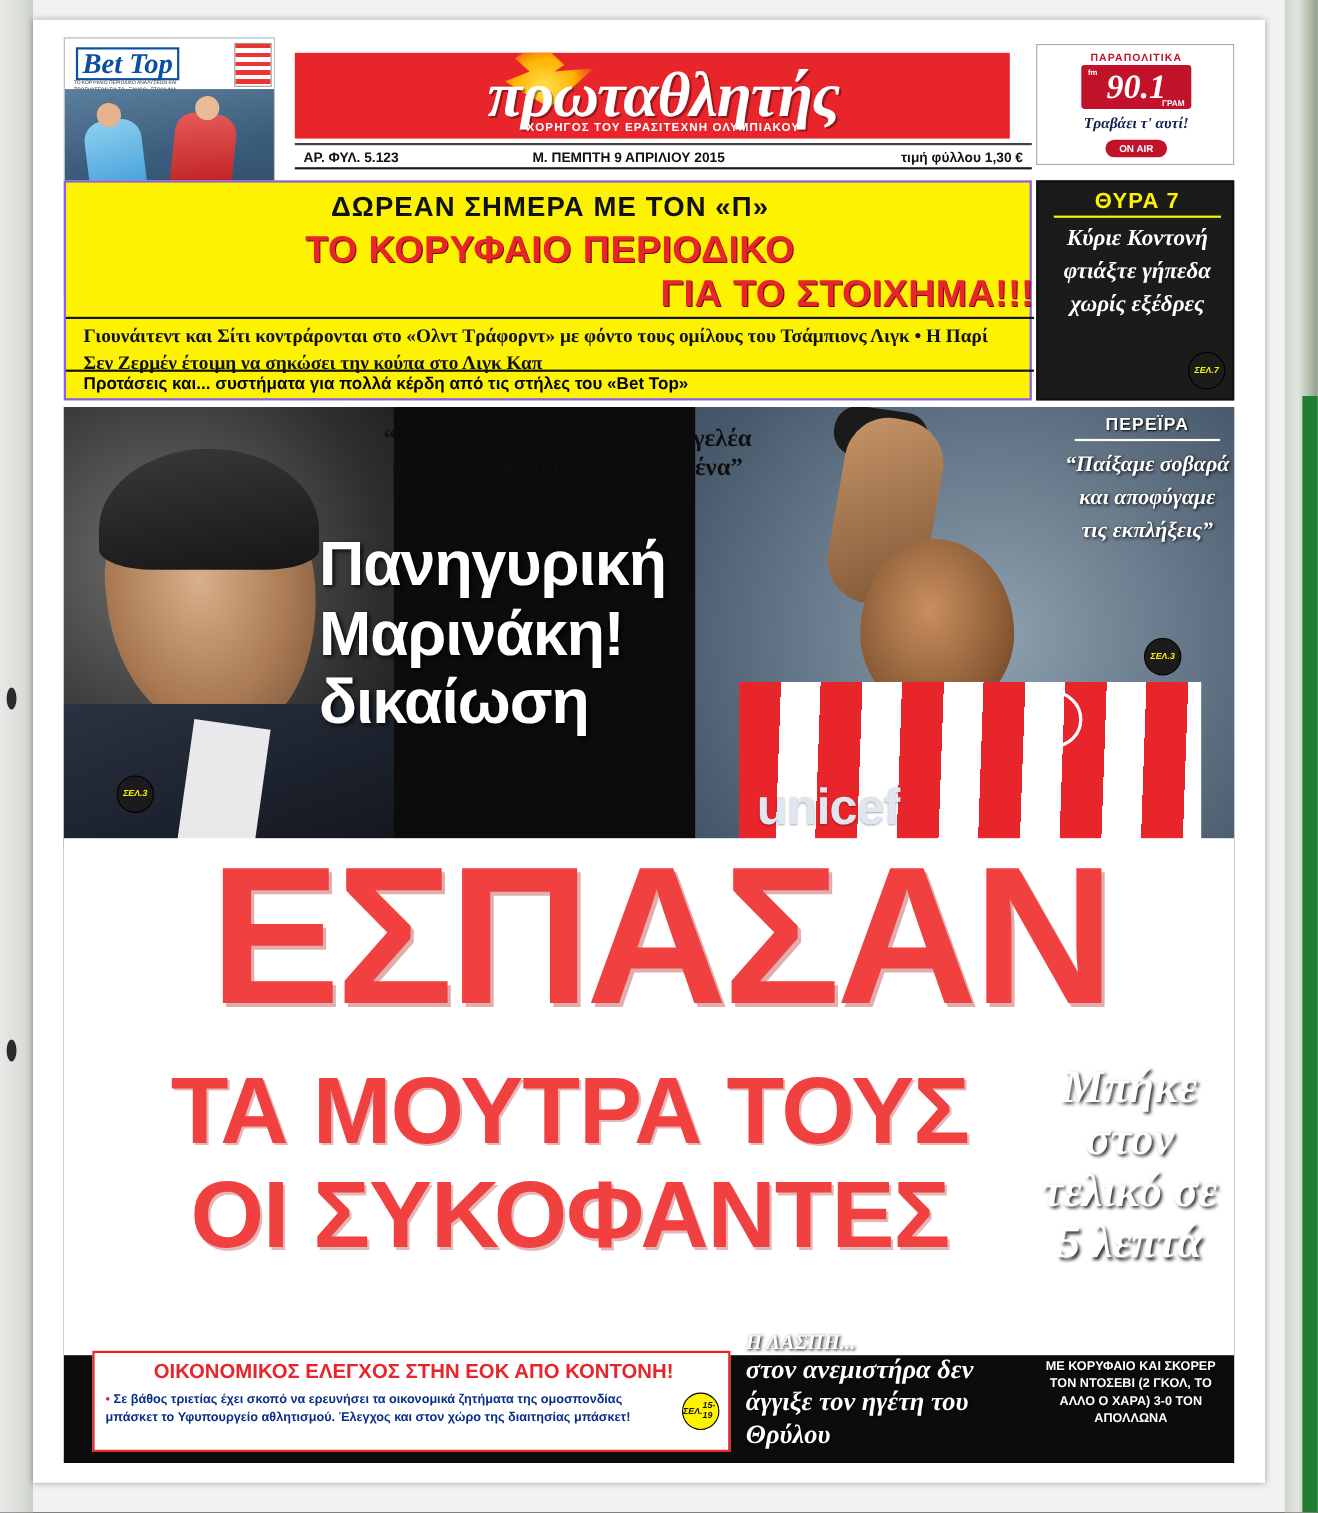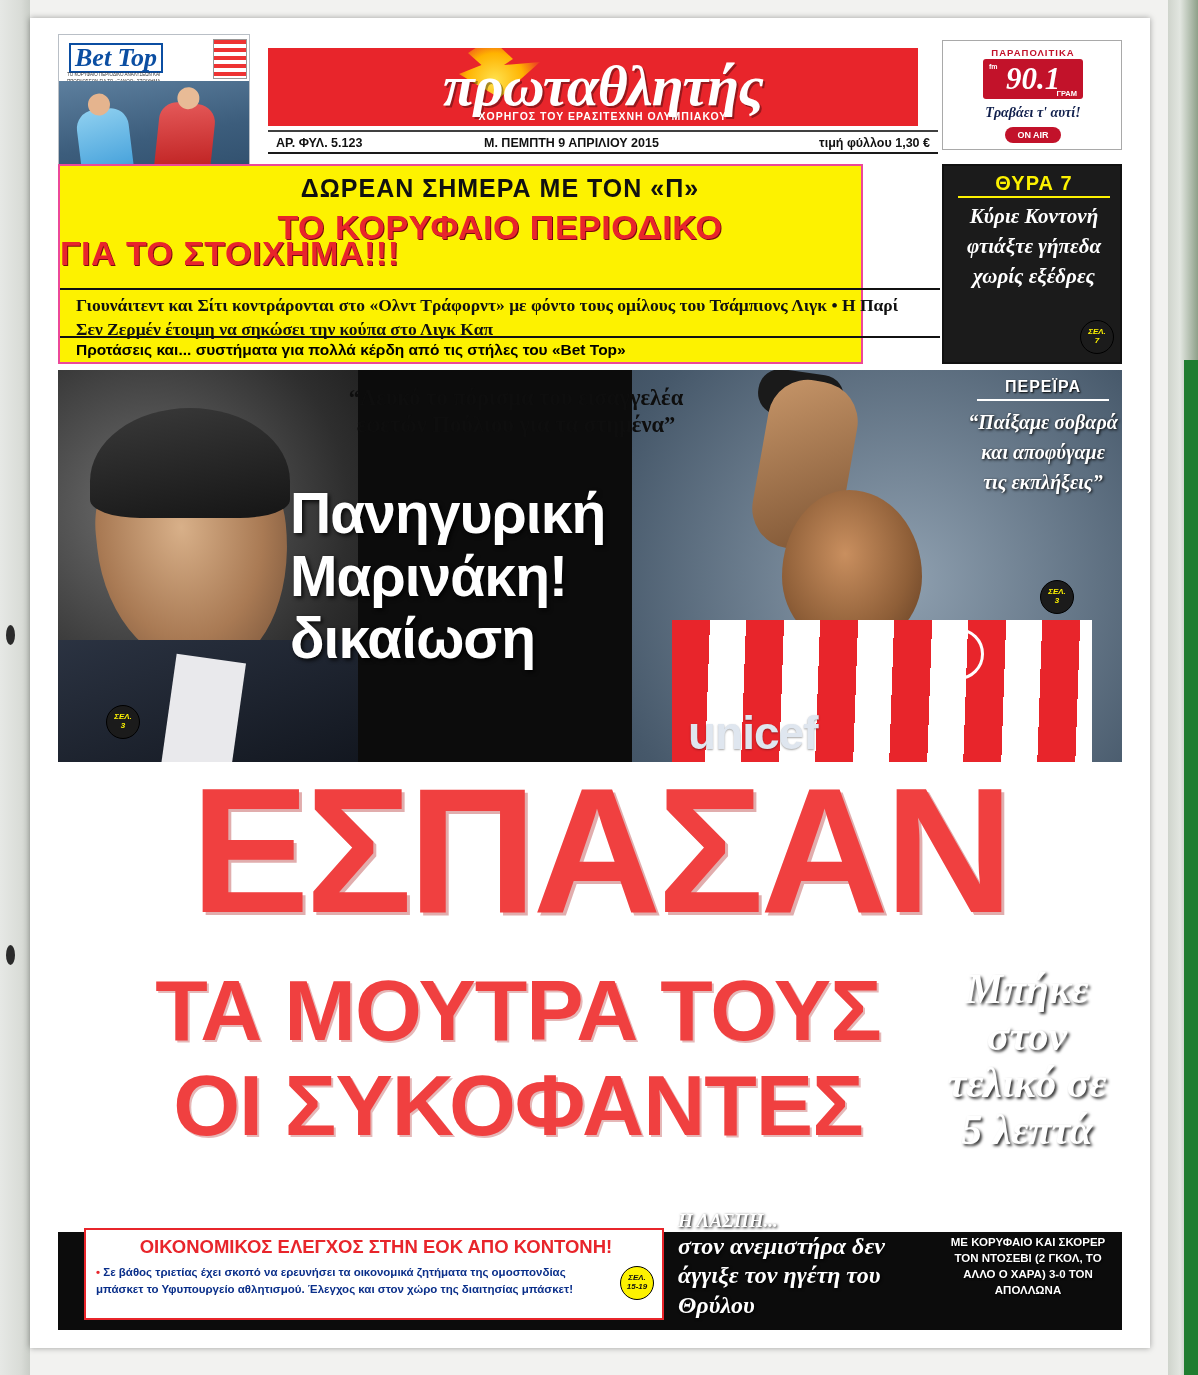--- a/index.html
+++ b/index.html
@@ -179,9 +179,9 @@
 
   
   .promo {
-    position: absolute; left: 28px; top: 146px; width: 805px; height: 200px;
+    position: absolute; left: 28px; top: 146px; width: 880px; height: 200px;
     background: #fdf200;
-    border: 2px solid #ec4899;
+    border: 2px solid #8b5cf6;
   }
   .promo .l1 {
     position: absolute; left: 0; top: 8px; width: 880px; text-align: center;

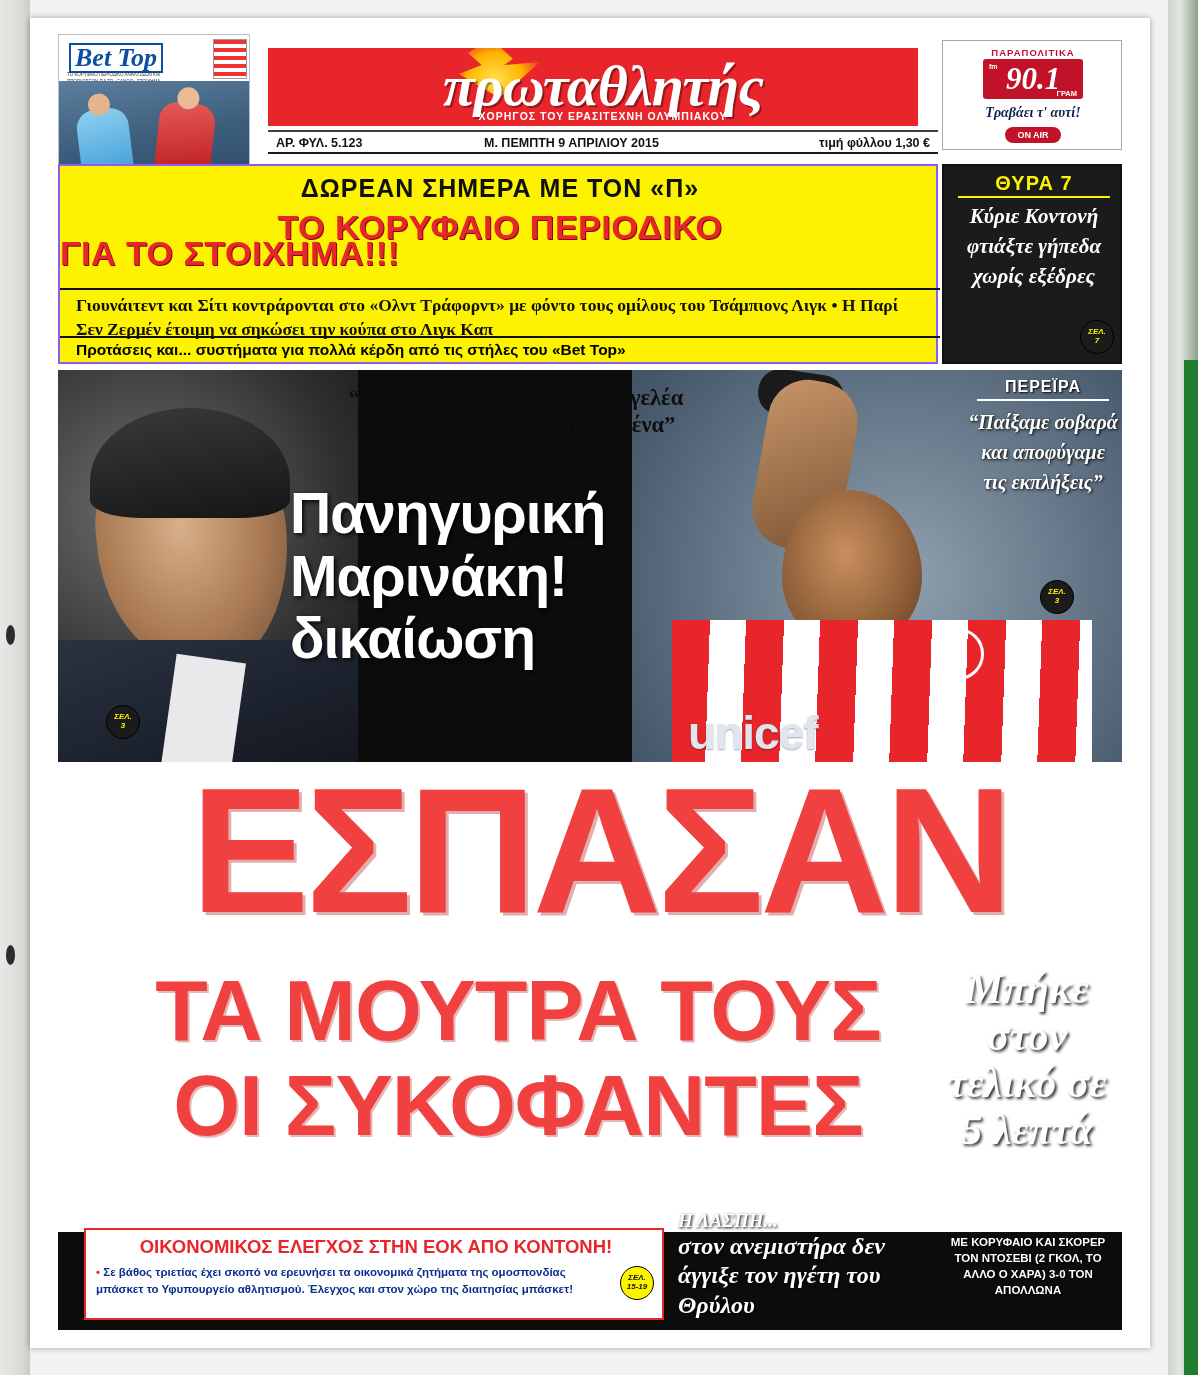--- a/index.html
+++ b/index.html
@@ -195,7 +195,7 @@
     letter-spacing: 0.5px;
   }
   .promo .l3 {
-    position: absolute; left: 0; top: 68px; width: 880px; text-align: left;
+    position: absolute; left: 0; top: 82px; width: 880px; text-align: right;
     font-size: 34px; font-weight: bold; color: #e8252b;
     text-shadow: 1px 1px 0 #7a0b0e;
     letter-spacing: 0.5px;

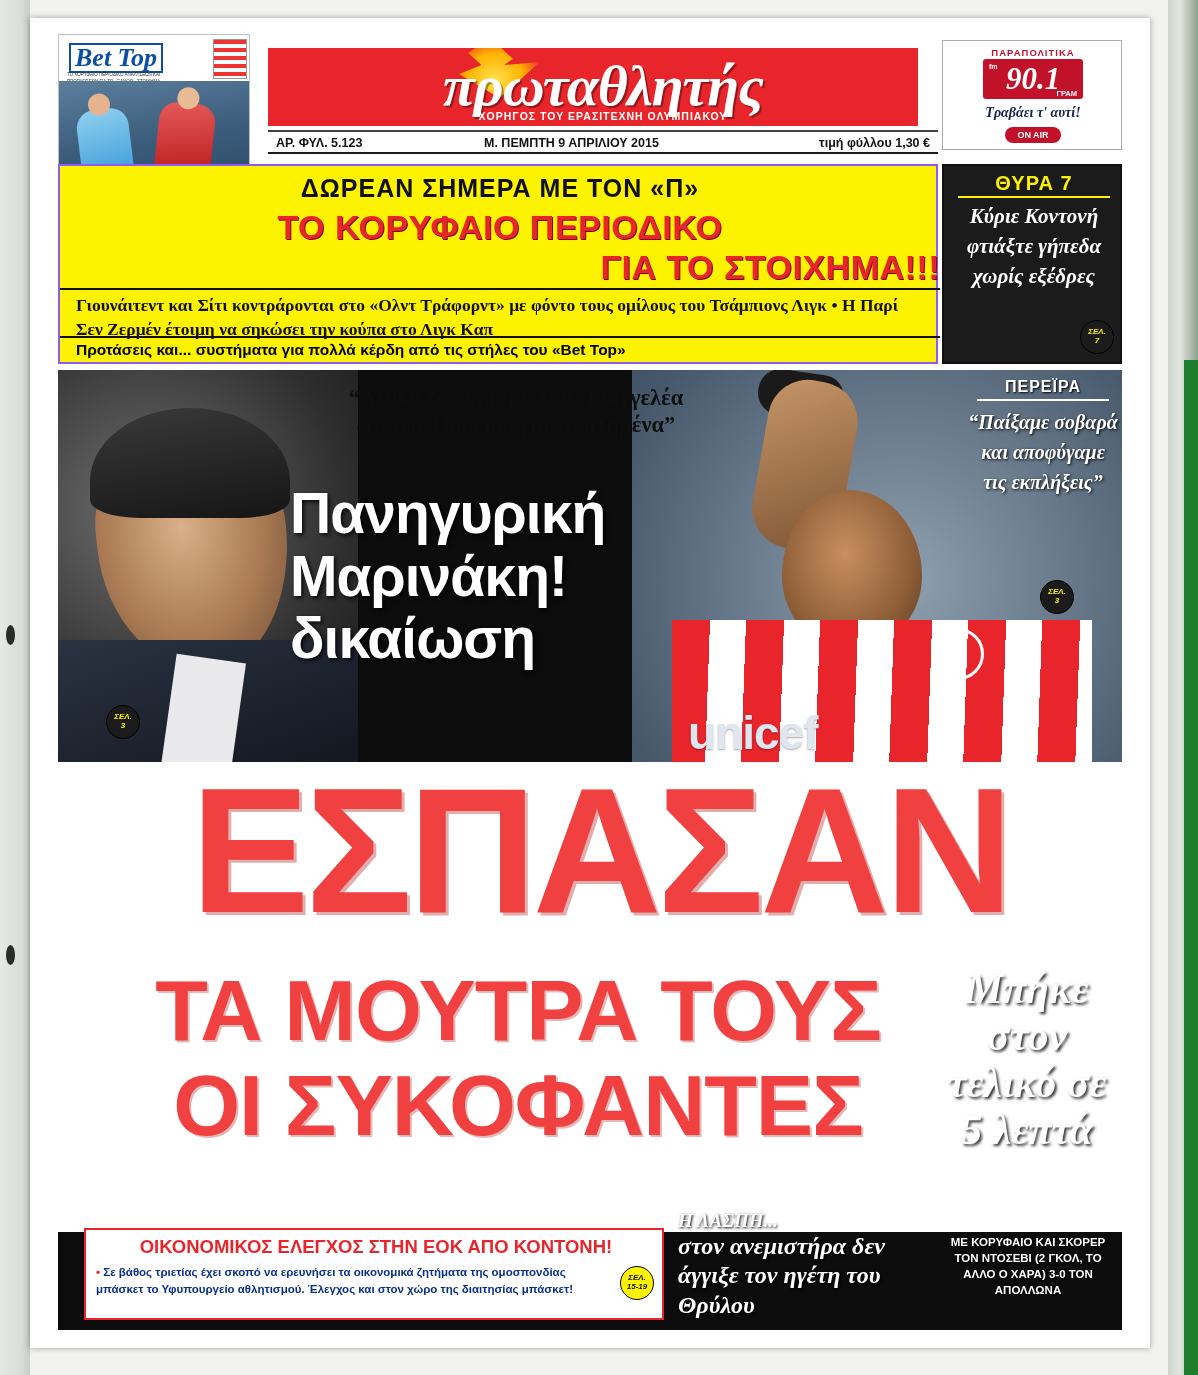--- a/index.html
+++ b/index.html
@@ -242,7 +242,7 @@
     border-radius: 50%;
     width: 34px; height: 34px;
     font-size: 8px; font-weight: bold; font-style: italic;
-    display: flex; flex-direction: column; align-items: center; justify-content: center;
+    display: flex; align-items: center; justify-content: center;
     line-height: 1.1;
     border: 1px solid #000;
   }

